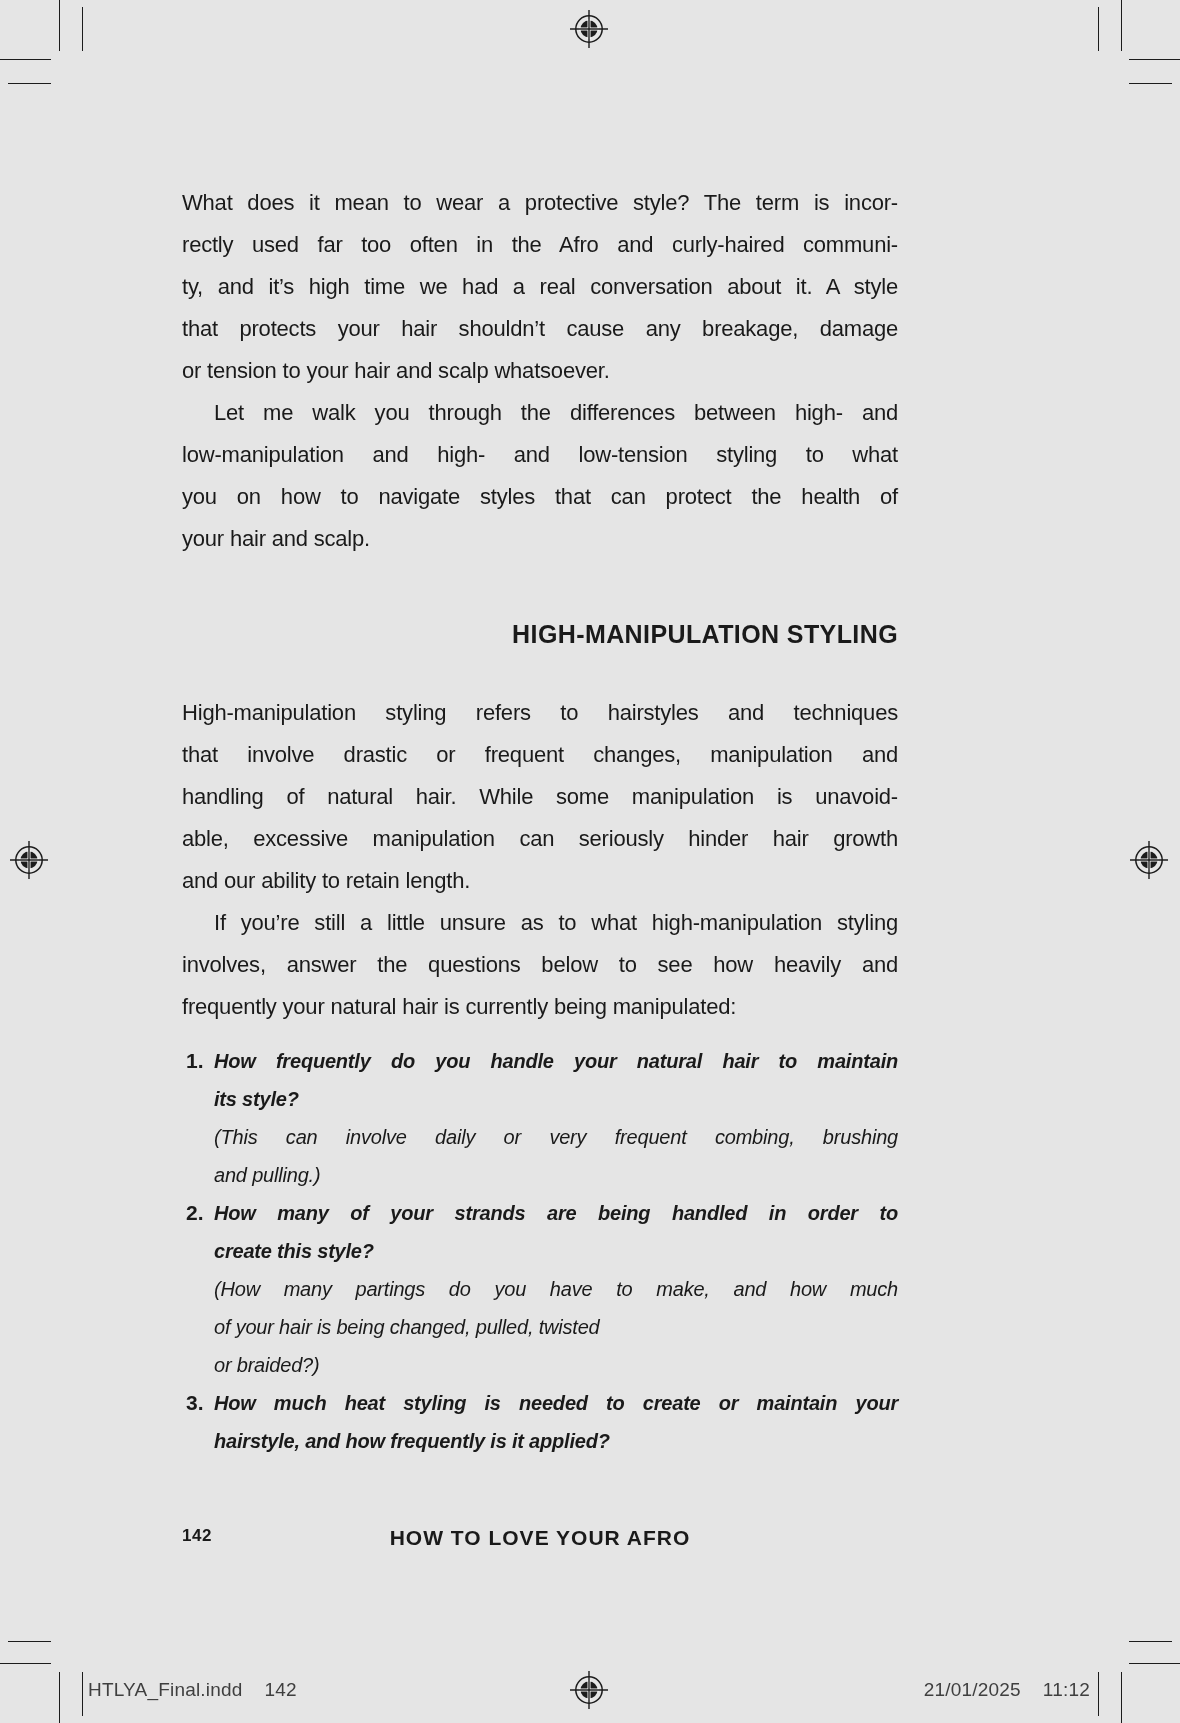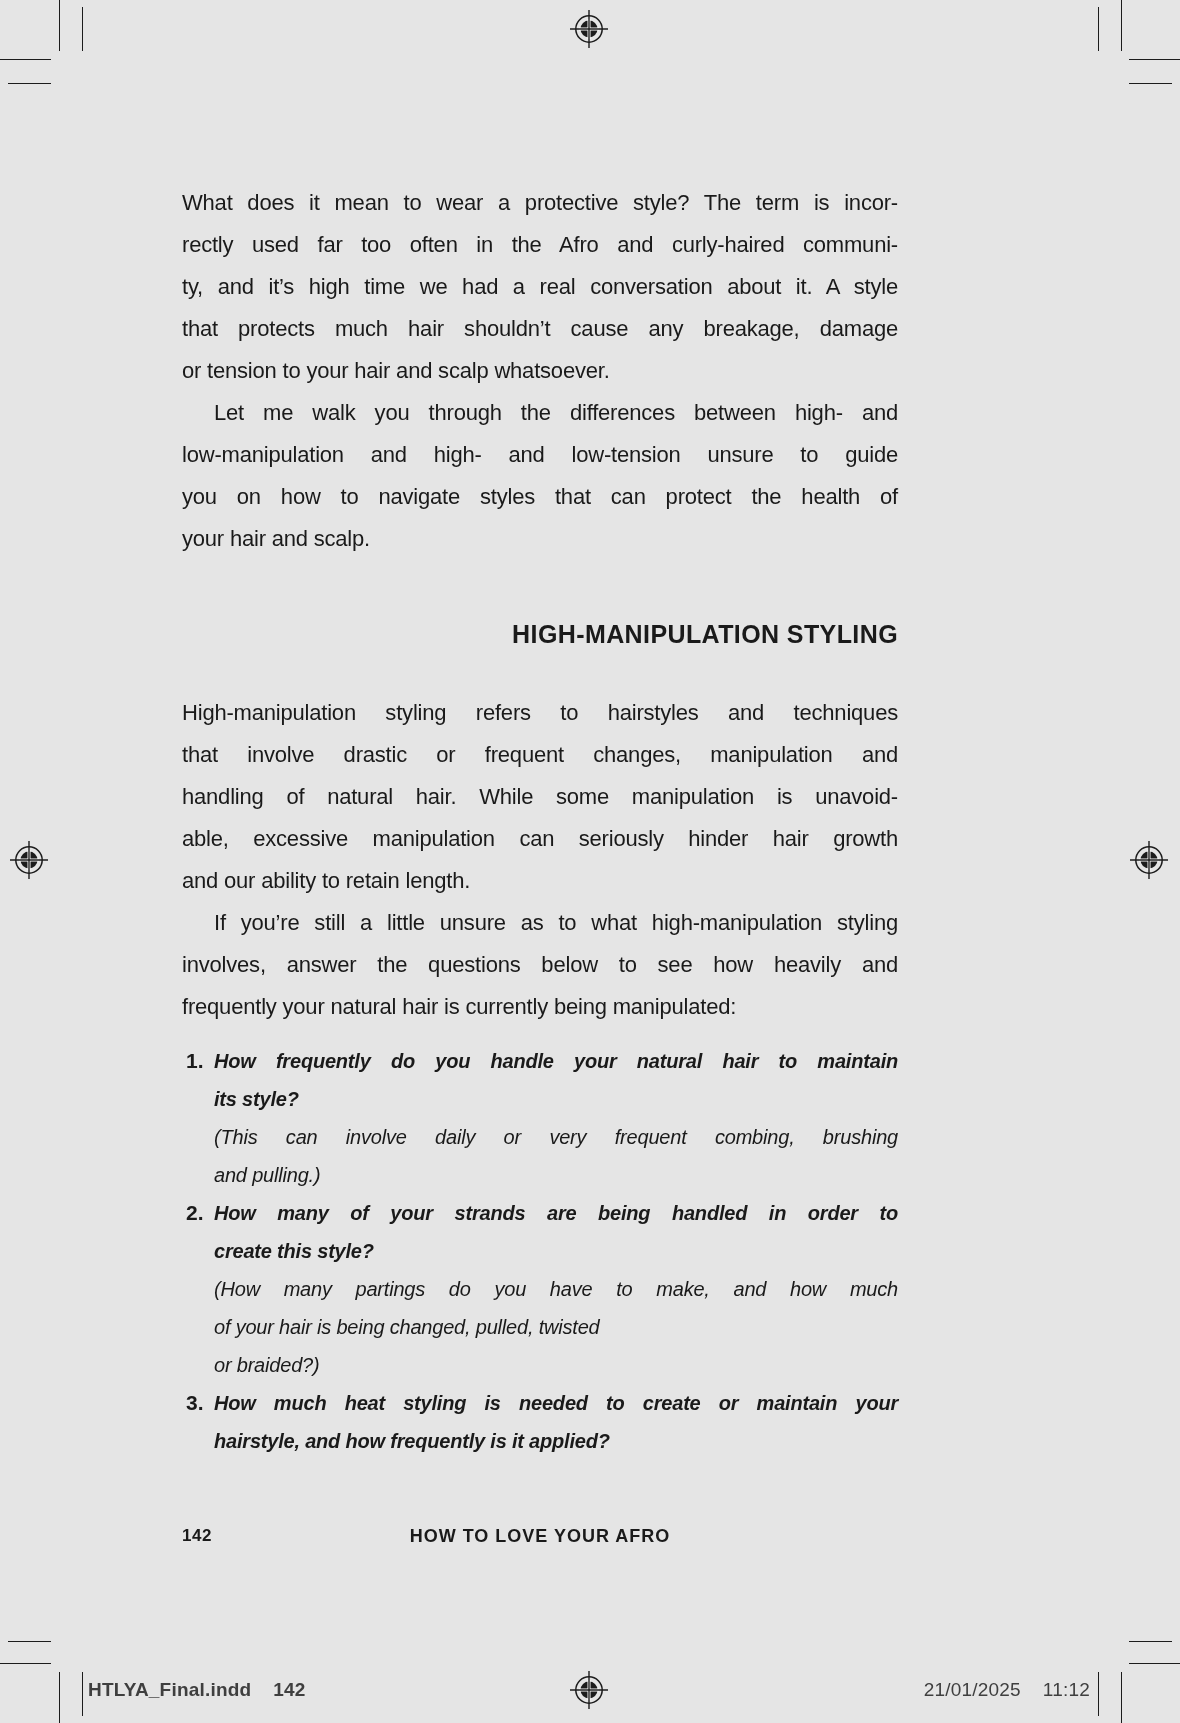--- a/index.html
+++ b/index.html
@@ -99,7 +99,7 @@
     <div class="ln fill">What does it mean to wear a protective style? The term is incor-</div>
     <div class="ln fill">rectly used far too often in the Afro and curly-haired communi-</div>
     <div class="ln fill">ty, and it’s high time we had a real conversation about it. A style</div>
-    <div class="ln fill">that protects much hair shouldn’t cause any breakage, damage</div>
+    <div class="ln fill">that protects your hair shouldn’t cause any breakage, damage</div>
     <div class="ln">or tension to your hair and scalp whatsoever.</div>
     <div class="ln fill ind">Let me walk you through the differences between high- and</div>
     <div class="ln fill">low-manipulation and high- and low-tension unsure to guide</div>

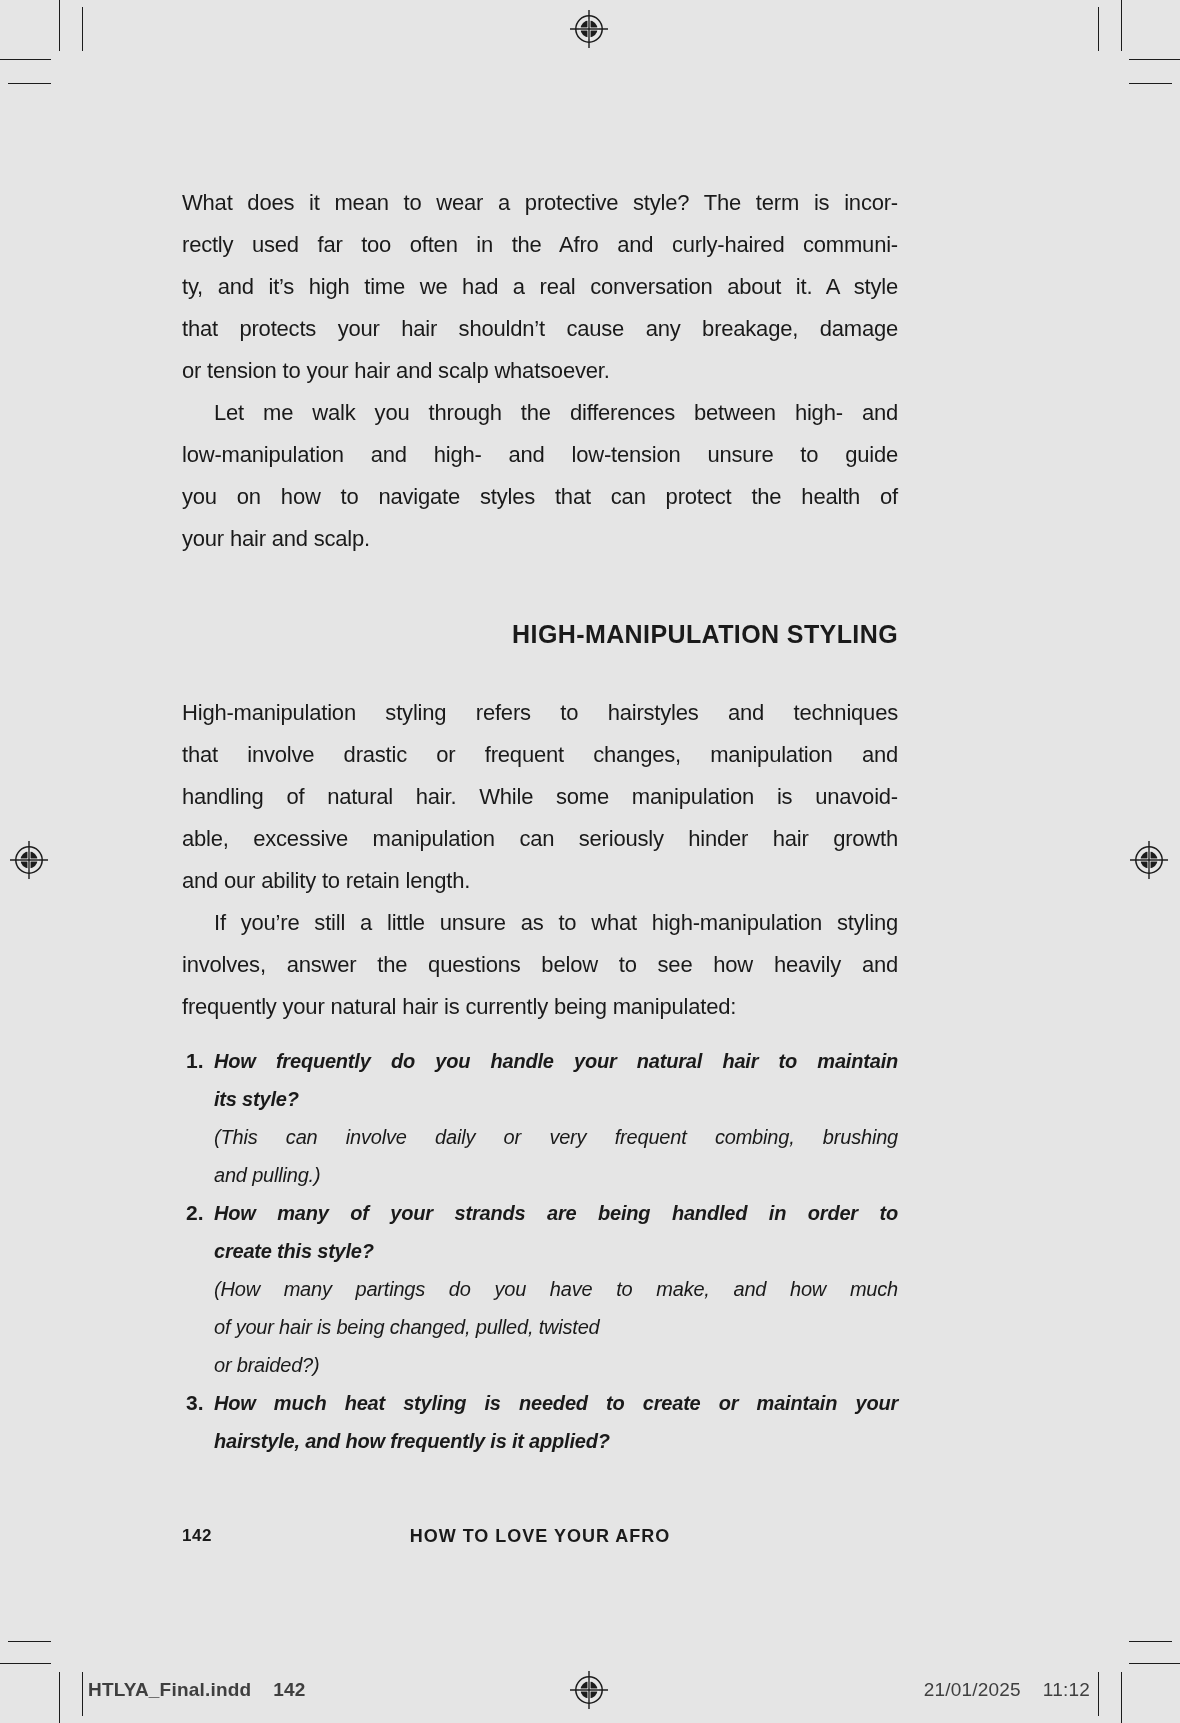--- a/index.html
+++ b/index.html
@@ -102,7 +102,7 @@
     <div class="ln fill">that protects your hair shouldn’t cause any breakage, damage</div>
     <div class="ln">or tension to your hair and scalp whatsoever.</div>
     <div class="ln fill ind">Let me walk you through the differences between high- and</div>
-    <div class="ln fill">low-manipulation and high- and low-tension unsure to guide</div>
+    <div class="ln fill">low-manipulation and high- and low-tension styling to what</div>
     <div class="ln fill">you on how to navigate styles that can protect the health of</div>
     <div class="ln">your hair and scalp.</div>
   </div>

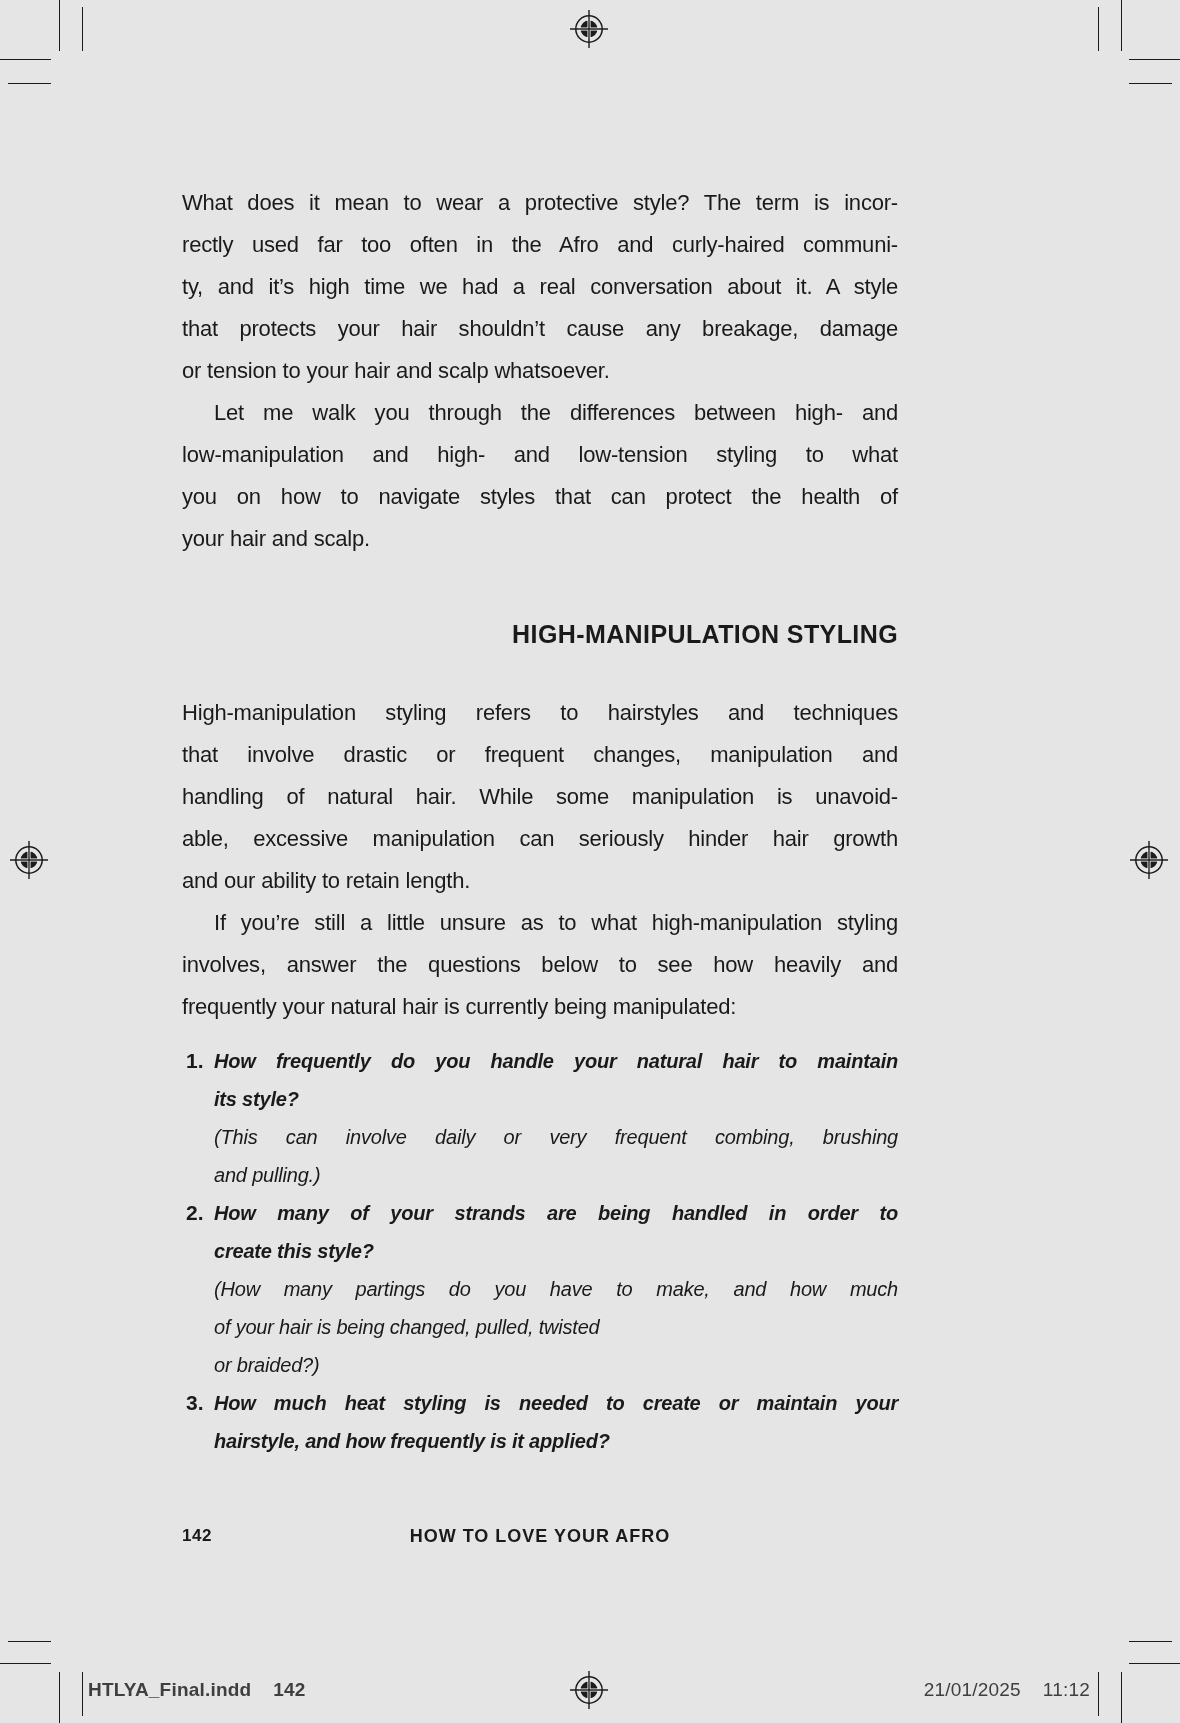--- a/index.html
+++ b/index.html
@@ -32,7 +32,7 @@
   
   .folio{position:absolute;left:182px;top:1526px;font-size:17px;font-weight:700;letter-spacing:0.5px;}
   .running{position:absolute;left:182px;top:1526px;width:716px;text-align:center;
-    font-size:18px;font-weight:700;letter-spacing:1px;}
+    font-size:21px;font-weight:700;letter-spacing:1px;}
   
   .slug{position:absolute;top:1679px;font-size:19px;color:#3f3f3f;letter-spacing:0.2px;}
   .slug .gap{display:inline-block;width:22px;}

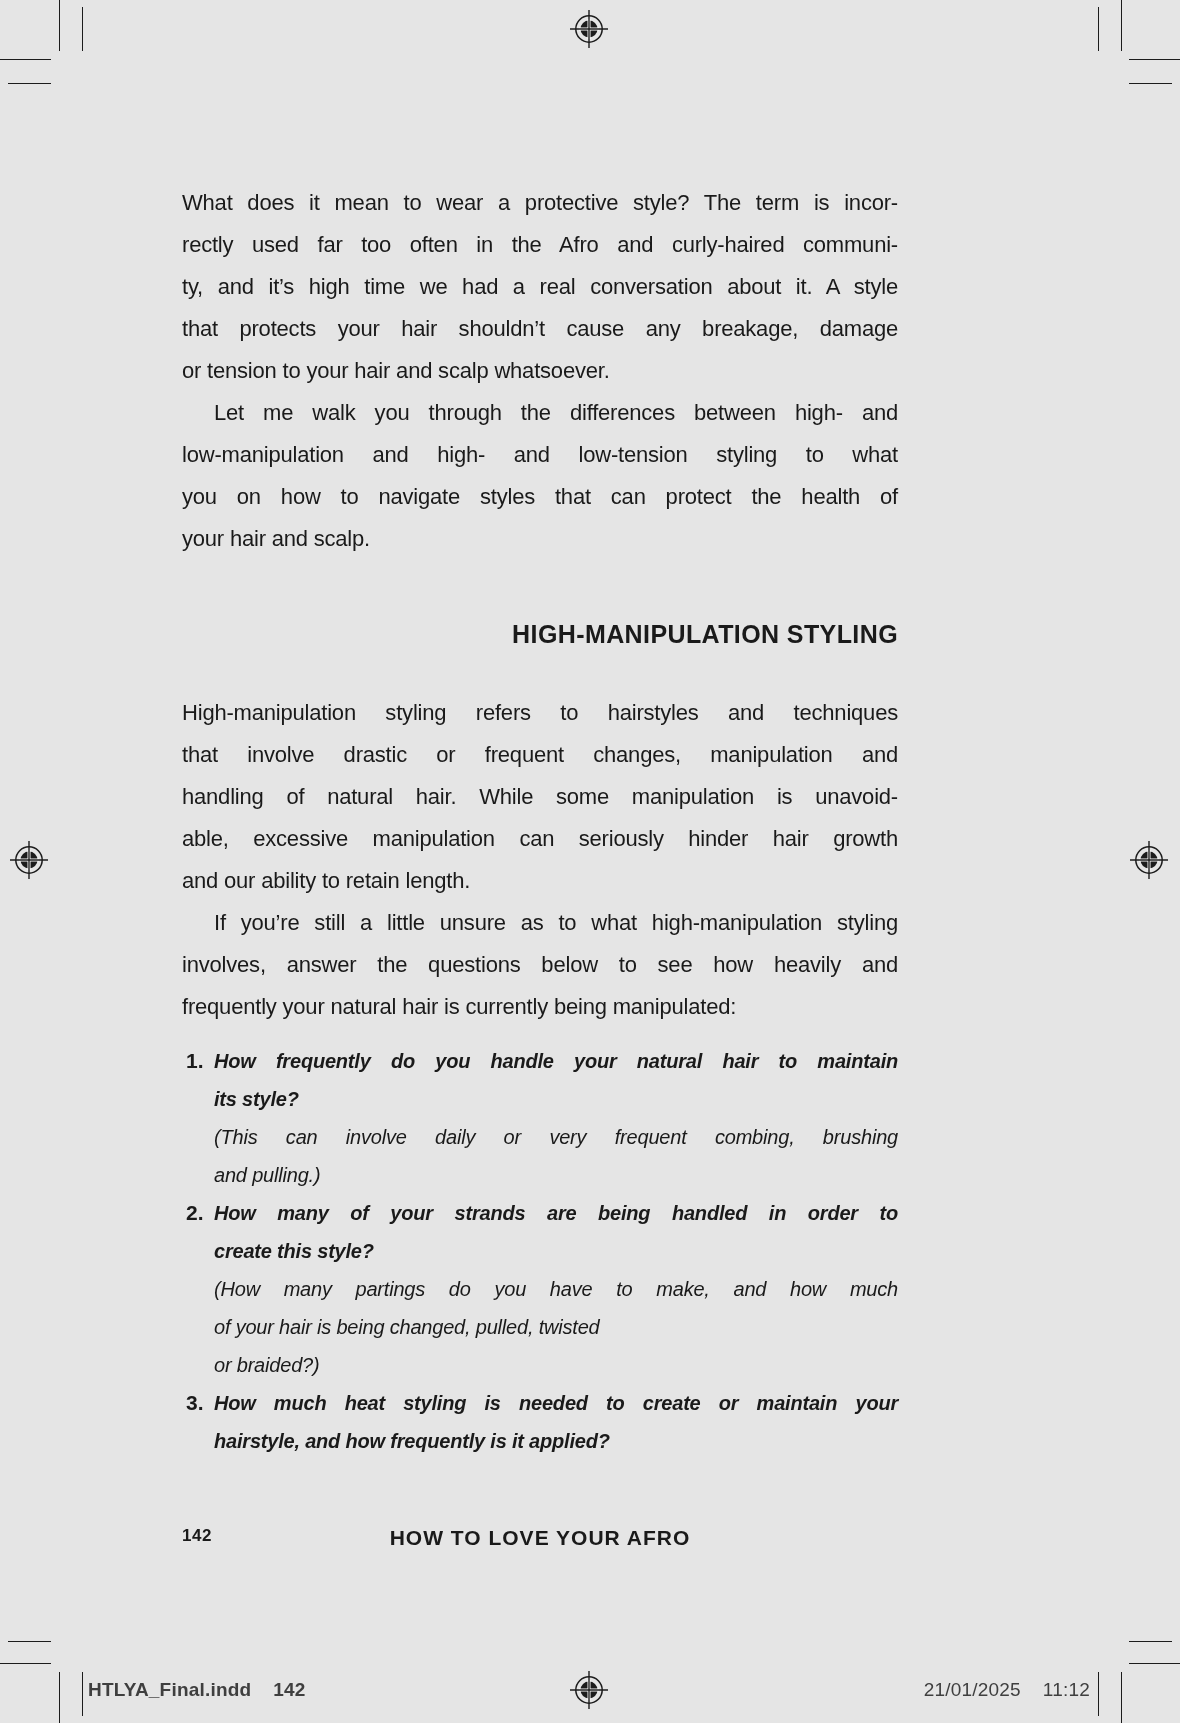--- a/index.html
+++ b/index.html
@@ -156,7 +156,7 @@
   <div class="folio">142</div>
   <div class="running">HOW TO LOVE YOUR AFRO</div>
 
-  <div class="slug" style="left:88px;font-weight:bold;">
+  <div class="slug" style="left:88px;">
     <span>HTLYA_Final.indd</span><span class="gap"></span><span>142</span>
   </div>
   <div class="slug" style="right:90px;">

